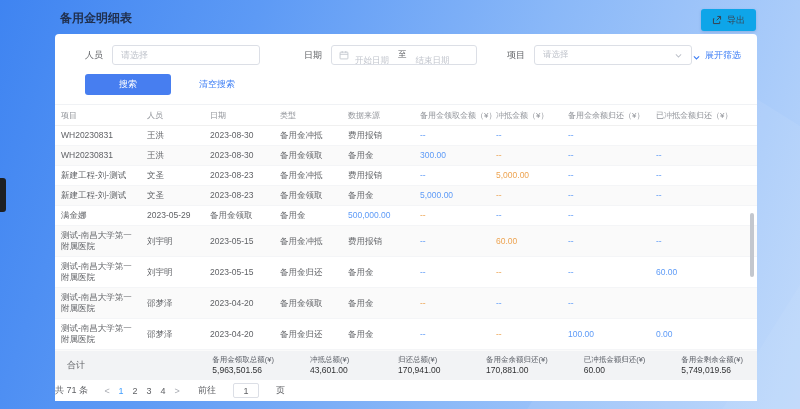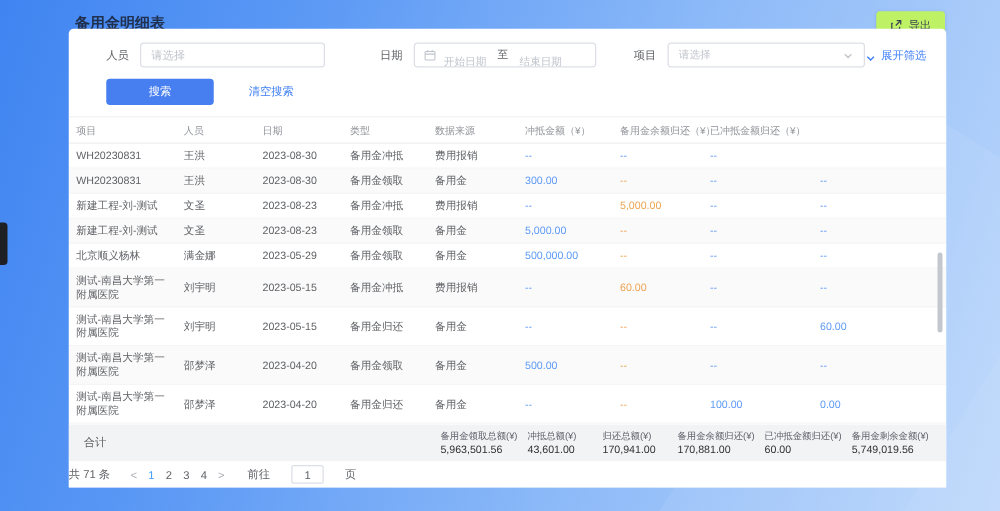--- a/index.html
+++ b/index.html
@@ -16,7 +16,7 @@
   .drawer-handle { position:absolute; left:0; top:178px; width:6px; height:34px; background:#1e2023; border-radius:0 3px 3px 0; }
 
   .page-title { position:absolute; left:60px; top:10px; font-size:12px; font-weight:bold; color:#20304f; }
-  .export-btn { position:absolute; right:44px; top:9px; height:22px; background:#bef264; border:none; border-radius:3px;
+  .export-btn { position:absolute; right:44px; top:9px; height:22px; background:#0ea5e9; border:none; border-radius:3px;
     display:flex; align-items:center; gap:5px; padding:0 11px; font-size:9px; color:#3a4350; cursor:pointer;
     box-shadow:0 1px 3px rgba(30,60,120,.18); font-family:inherit; }
   .export-btn svg { display:block; }

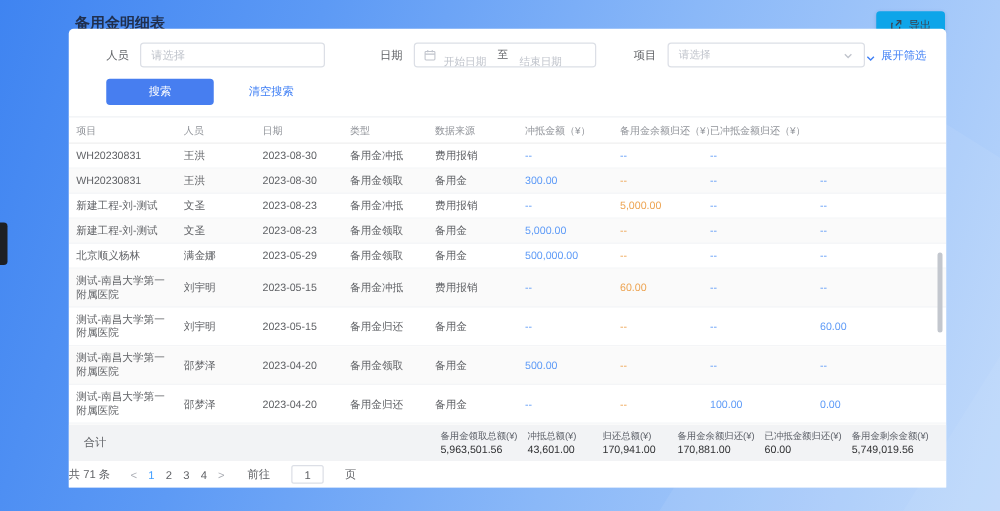--- a/index.html
+++ b/index.html
@@ -21,7 +21,7 @@
     box-shadow:0 1px 3px rgba(30,60,120,.18); font-family:inherit; }
   .export-btn svg { display:block; }
 
-  .card { position:absolute; left:55px; top:23px; width:702px; height:367px; background:#fff;
+  .card { position:absolute; left:55px; top:34px; width:702px; height:367px; background:#fff;
     border-radius:4px 4px 0 0; display:flex; flex-direction:column; overflow:hidden; }
 
   

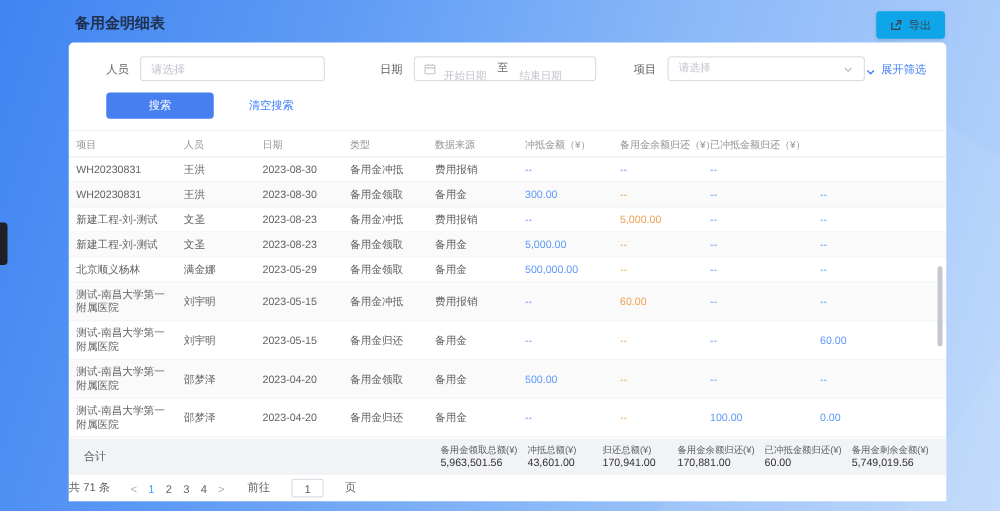--- a/index.html
+++ b/index.html
@@ -147,6 +147,7 @@
         <div class="t-cell">日期</div>
         <div class="t-cell">类型</div>
         <div class="t-cell">数据来源</div>
+        <div class="t-cell">备用金领取金额（¥）</div>
         <div class="t-cell">冲抵金额（¥）</div>
         <div class="t-cell">备用金余额归还（¥）</div>
         <div class="t-cell">已冲抵金额归还（¥）</div>

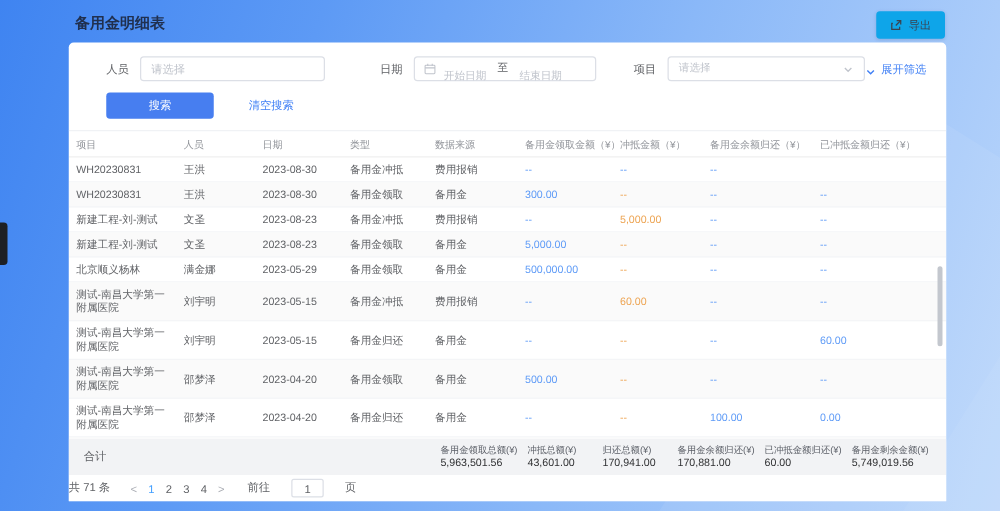--- a/index.html
+++ b/index.html
@@ -197,7 +197,6 @@
           <div class="t-cell amt-blue">--</div>
         </div>
         <div class="t-row">
-          <div class="t-cell">北京顺义杨林</div>
           <div class="t-cell">满金娜</div>
           <div class="t-cell">2023-05-29</div>
           <div class="t-cell">备用金领取</div>

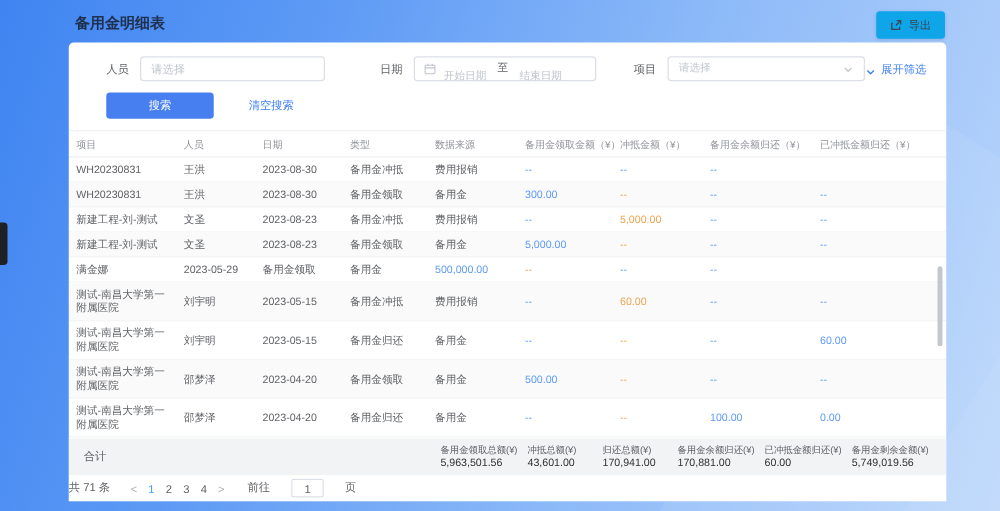--- a/index.html
+++ b/index.html
@@ -234,7 +234,6 @@
           <div class="t-cell">2023-04-20</div>
           <div class="t-cell">备用金领取</div>
           <div class="t-cell">备用金</div>
-          <div class="t-cell amt-blue">500.00</div>
           <div class="t-cell amt-orange">--</div>
           <div class="t-cell amt-blue">--</div>
           <div class="t-cell amt-blue">--</div>

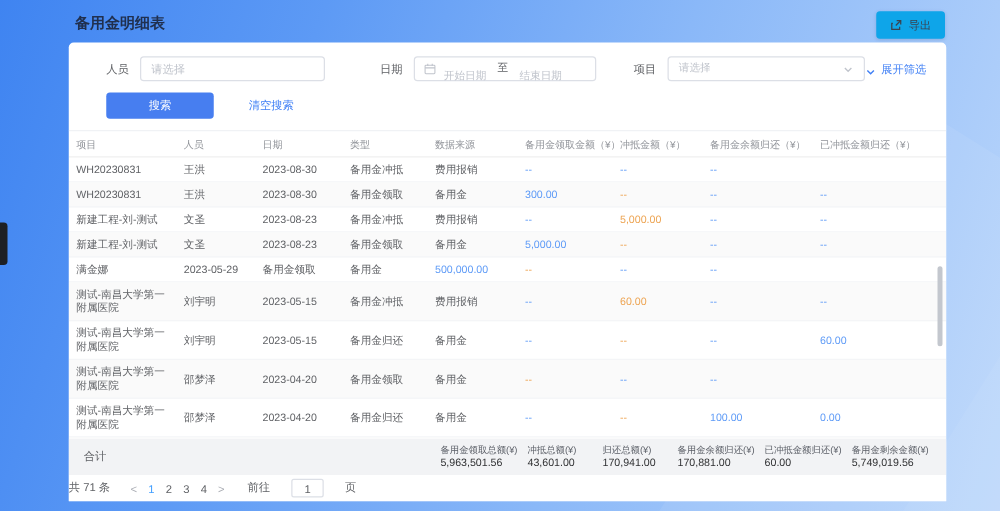--- a/index.html
+++ b/index.html
@@ -61,7 +61,7 @@
   
   .summary { display:flex; align-items:center; background:#f2f3f5; min-height:28px; padding:4px 14px 4px 12px; }
   .sum-label { font-size:9px; color:#606266; }
-  .sum-items { margin-left:auto; display:flex; gap:8px; }
+  .sum-items { margin-left:auto; display:flex; gap:36px; }
   .sum-item { min-width:52px; }
   .sum-item .lab { font-size:7.5px; color:#5a5e66; line-height:10px; white-space:nowrap; }
   .sum-item .val { font-size:8.5px; color:#303133; line-height:11px; white-space:nowrap; }

